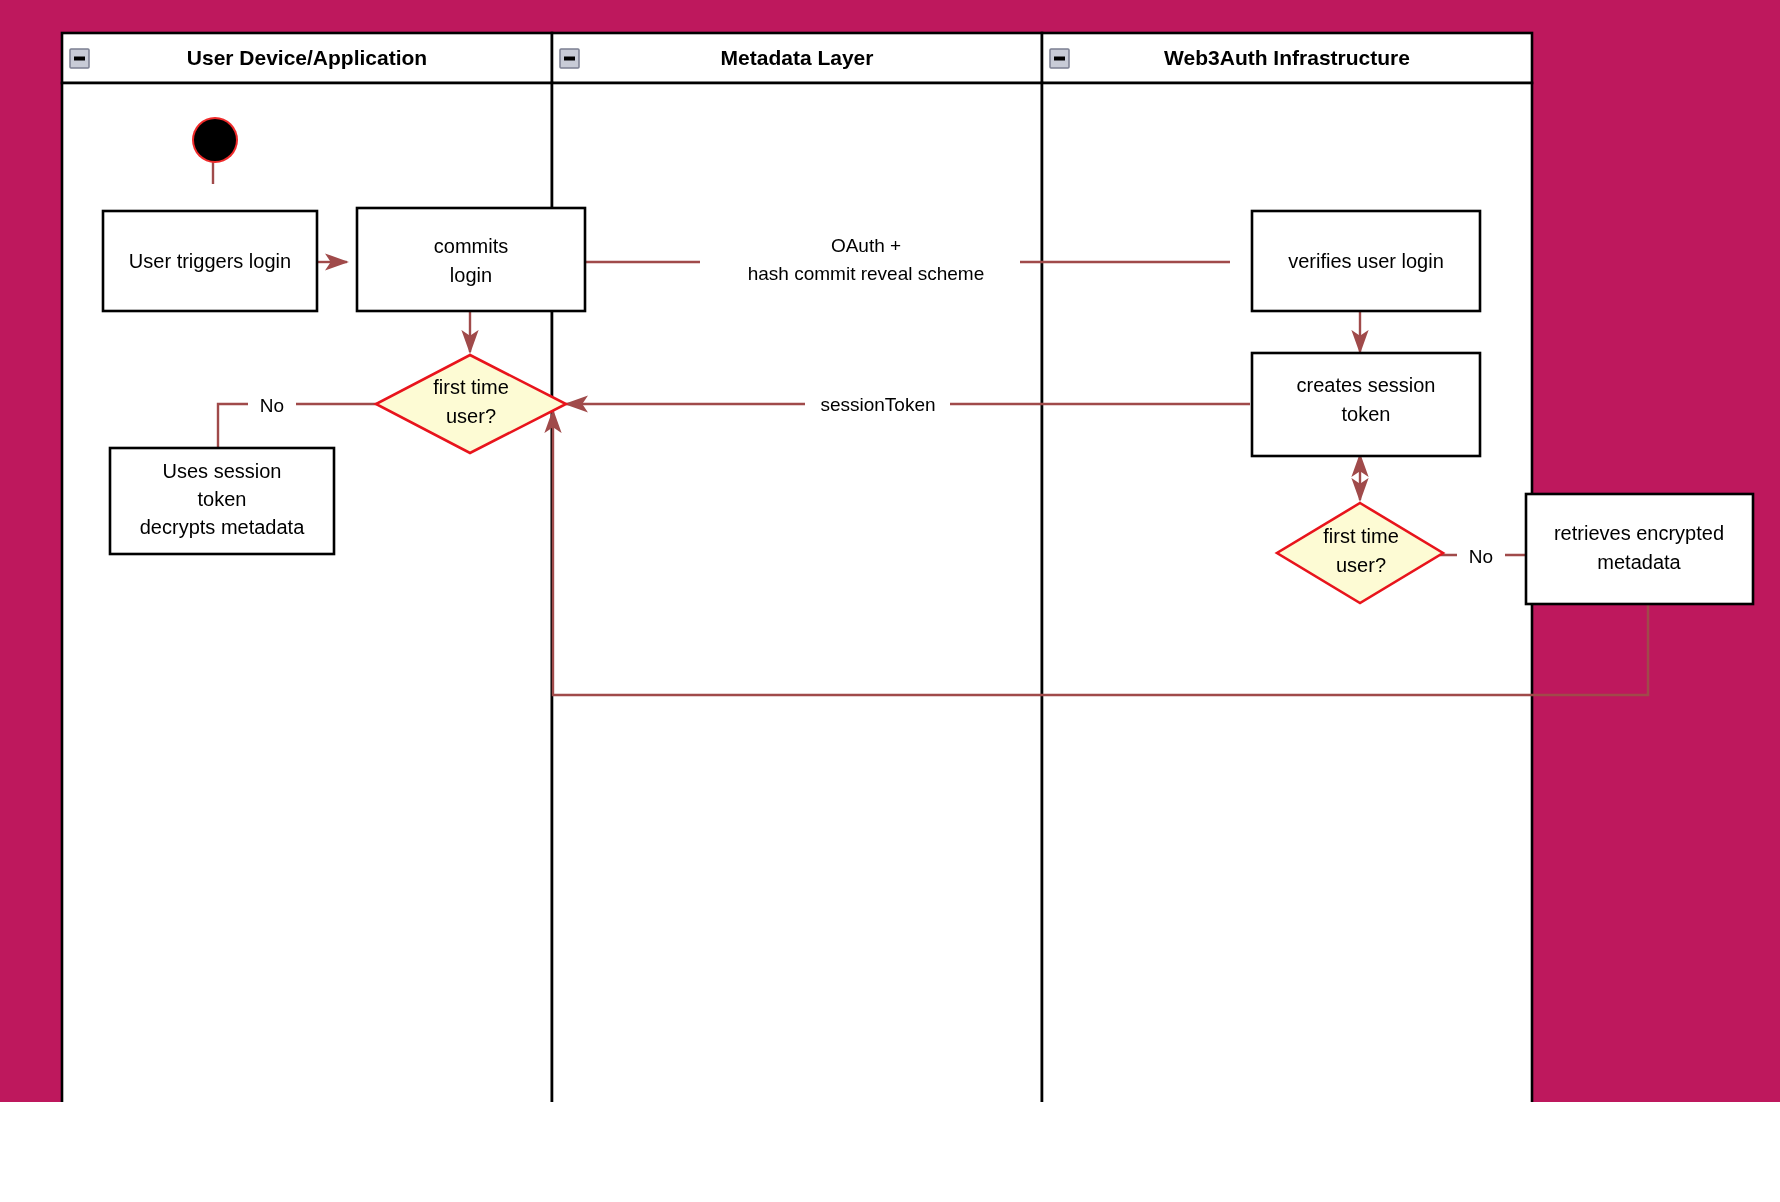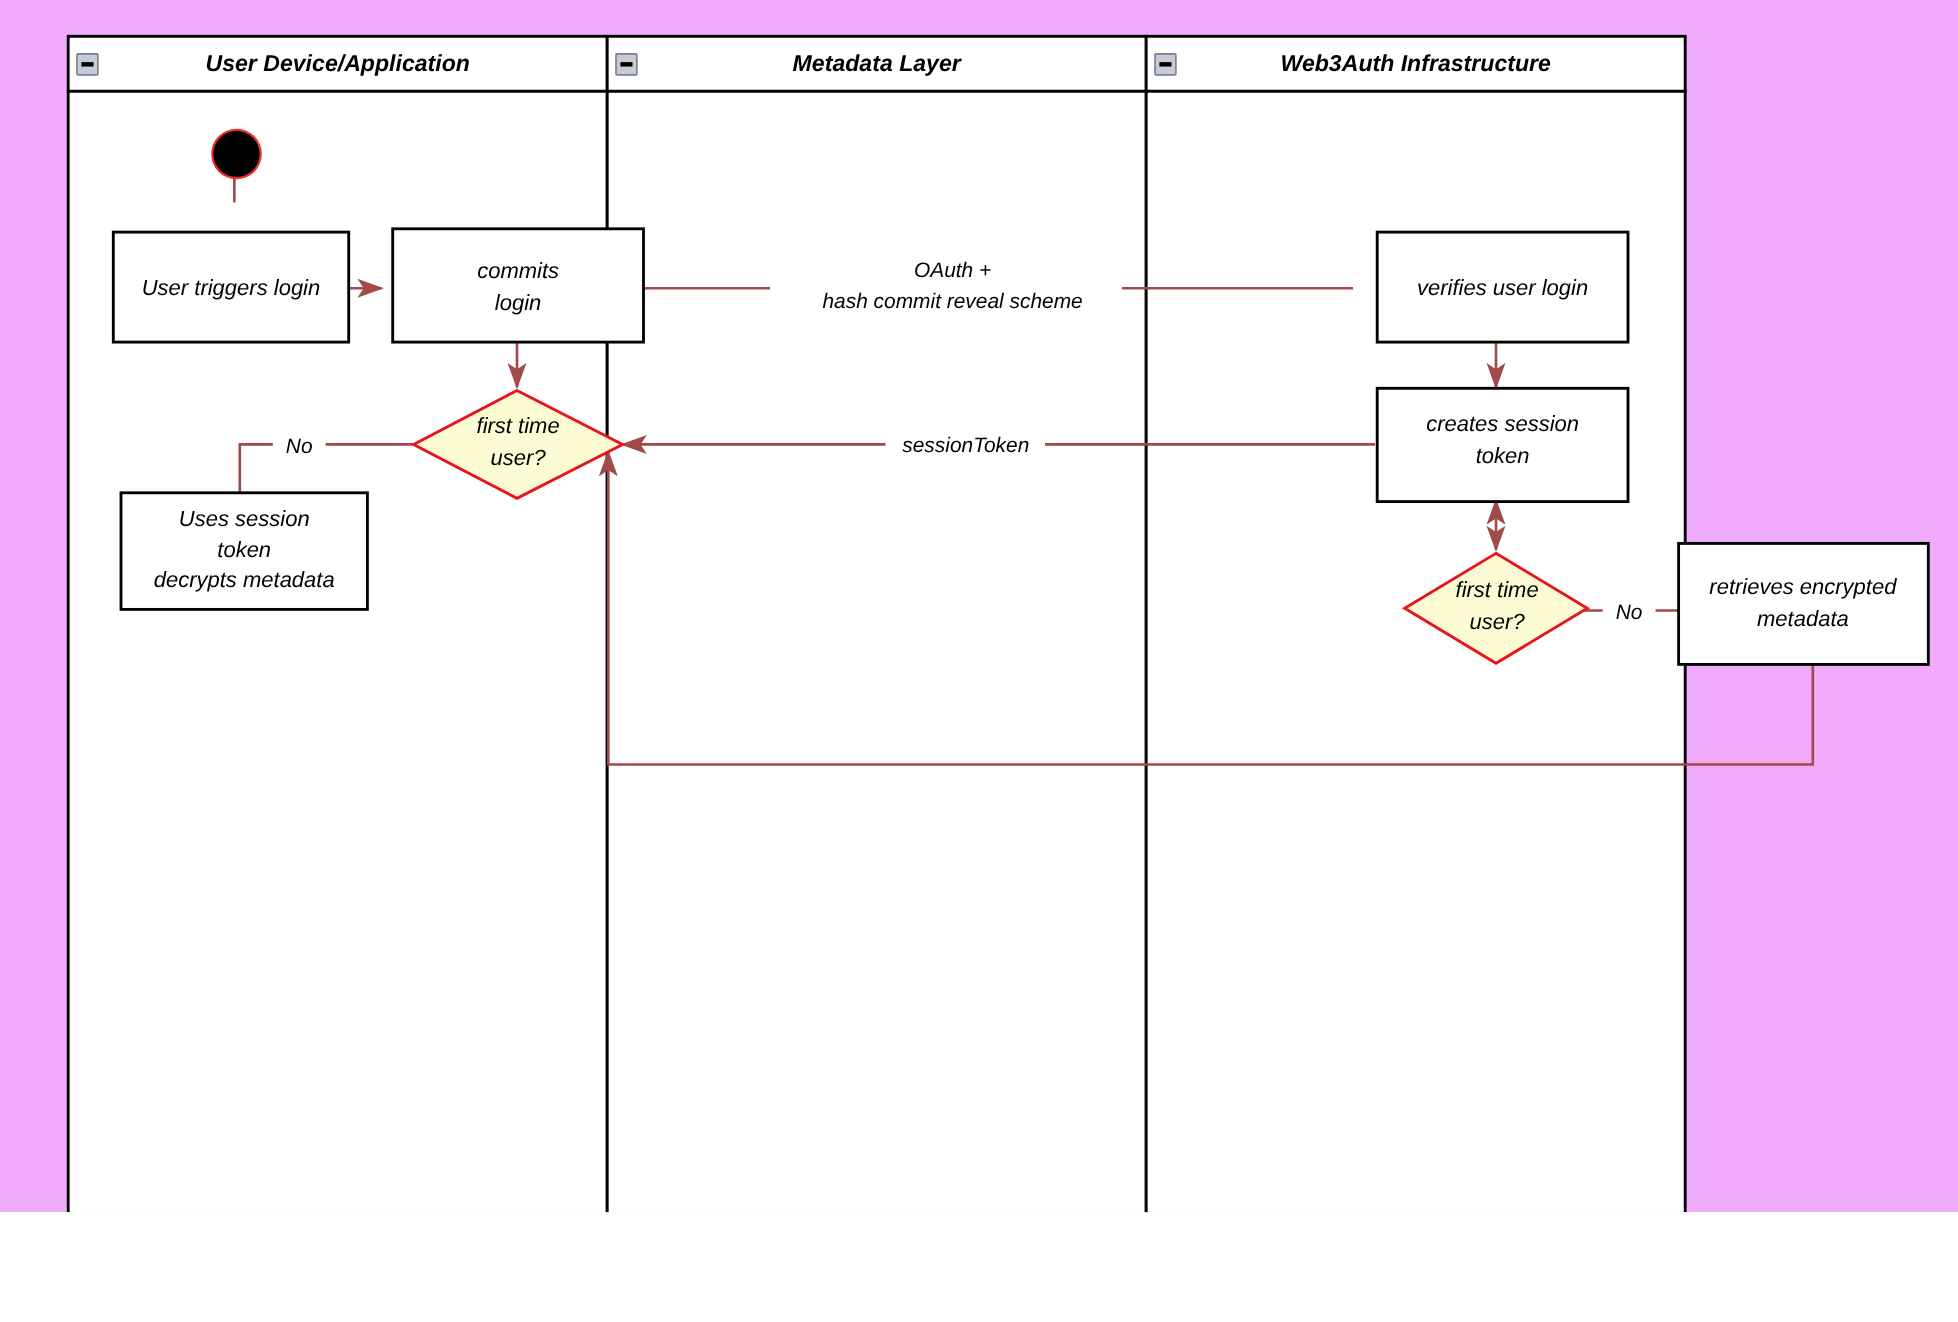--- a/index.html
+++ b/index.html
@@ -13,9 +13,8 @@
     position: relative;
     width: 1780px;
     height: 1102px;
-    background: #f0abfc;
+    background: #be185d;
     overflow: hidden;
-    font-style: italic;
   }
   #diagram-svg {
     position: absolute;

